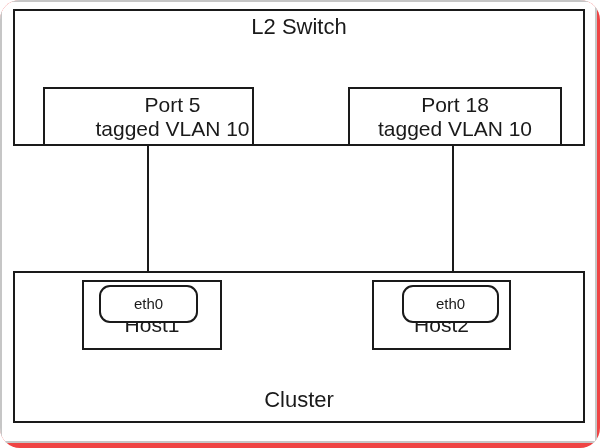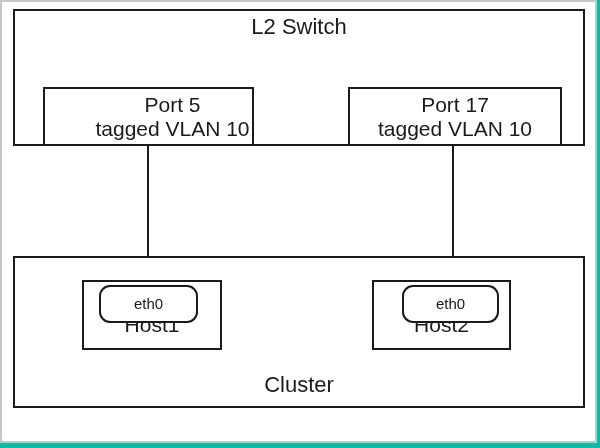--- a/index.html
+++ b/index.html
@@ -11,10 +11,11 @@
     position: relative;
     width: 600px;
     height: 448px;
-    background: #14b8a6;
+    background: #ef4444;
     font-family: "Liberation Sans", sans-serif;
     color: #1a1a1a;
     overflow: hidden;
+    border-radius: 20px;
   }
   .frame {
     position: absolute;

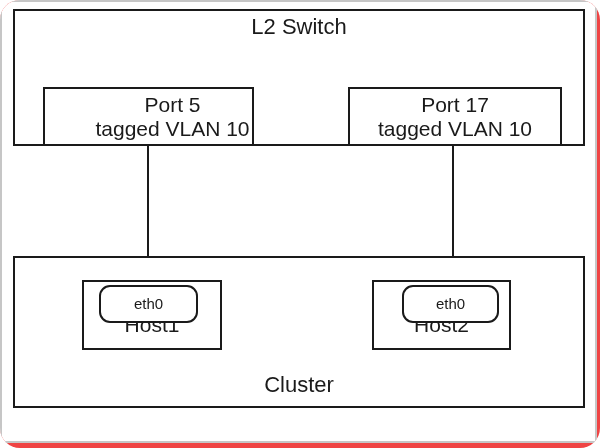--- a/index.html
+++ b/index.html
@@ -103,7 +103,7 @@
   </div>
 
   <div class="box port-box port12-box">
-    <div>Port 17</div>
+    <div>Port 18</div>
     <div>tagged VLAN 10</div>
   </div>
 

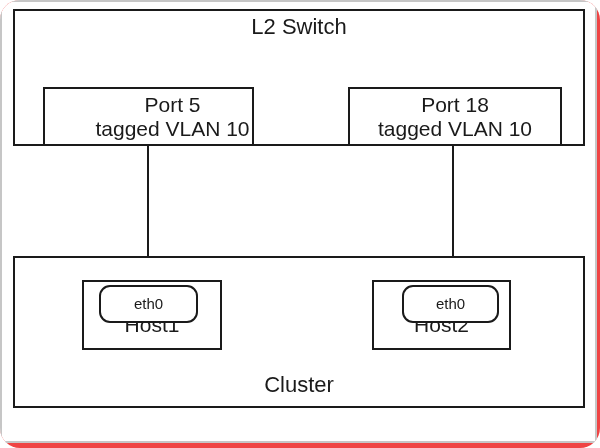--- a/index.html
+++ b/index.html
@@ -63,7 +63,7 @@
   .interport-link { left: 254px; top: 116px; width: 94px; }
   .uplink1 { left: 147px; top: 144px; height: 141px; }
   .uplink2 { left: 452px; top: 144px; height: 141px; }
-  .cluster-box { left: 13px; top: 256px; width: 572px; height: 152px; padding-left: 32px; }
+  .cluster-box { left: 13px; top: 271px; width: 572px; height: 152px; padding-left: 32px; }
   .cluster-label { bottom: 9px; }
   .host-box {
     top: 280px; height: 70px;

